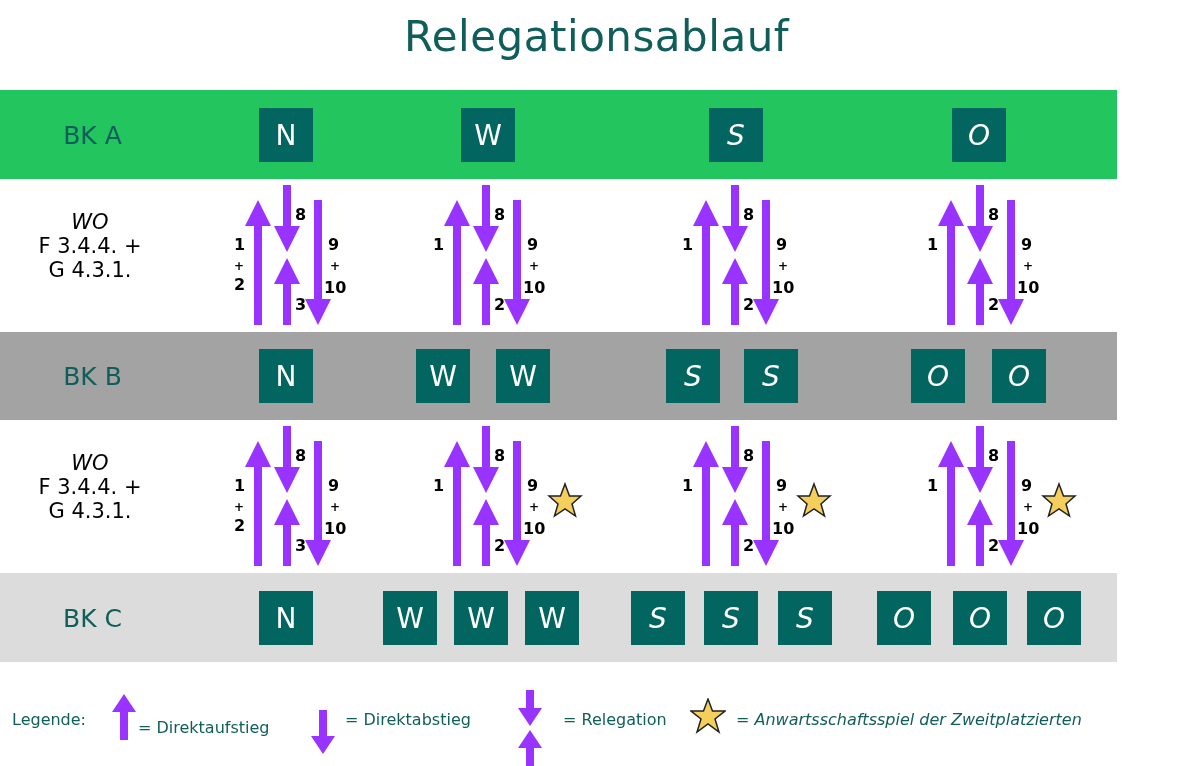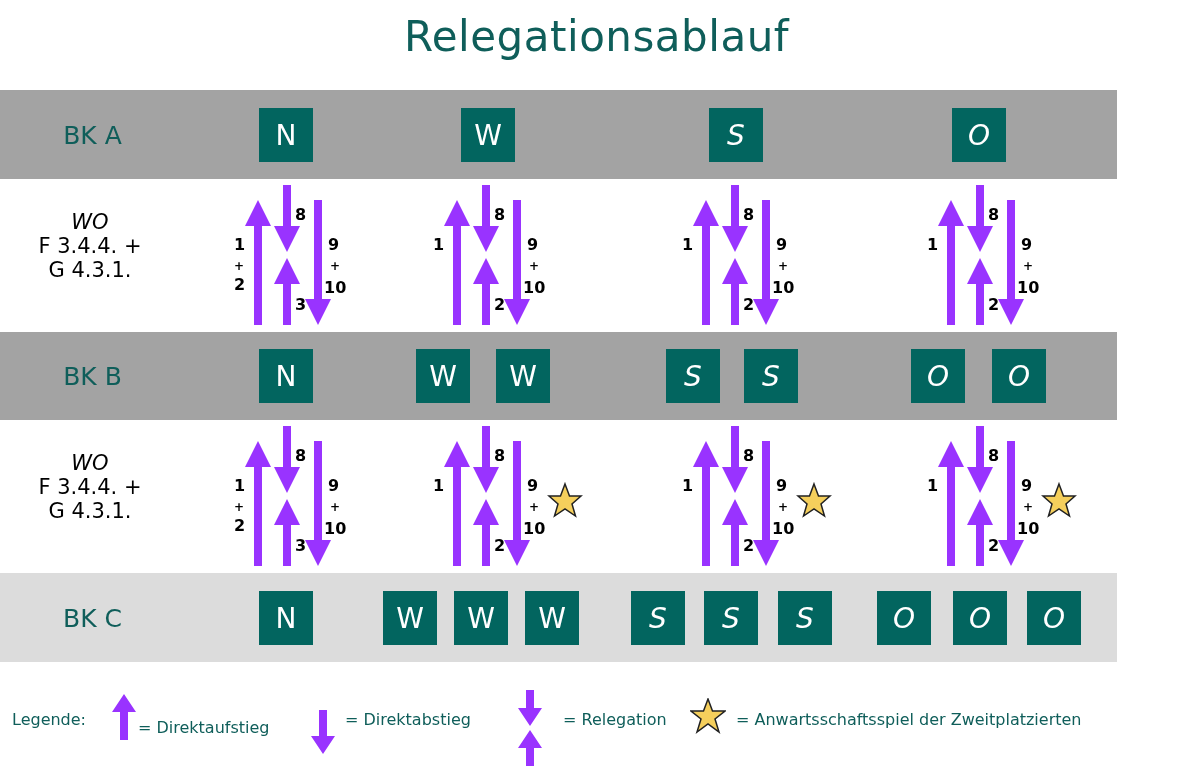--- a/index.html
+++ b/index.html
@@ -9,7 +9,7 @@
   .title { left: 0; width: 1115px; top: 12px; text-align: center; font-size: 42px;
            color: #0f5e5a; letter-spacing: 0.5px; padding-left: 39px; }
   .band { left: 0; width: 1117px; }
-  .band-a { top: 90px; height: 89px; background: #a3a3a3; }
+  .band-a { top: 90px; height: 89px; background: #22c55e; }
   .band-b { top: 332px; height: 88px; background: #a3a3a3; }
   .band-c { top: 573px; height: 89px; background: #dcdcdc; }
   .band-label { position: absolute; left: 30px; width: 125px; text-align: center;

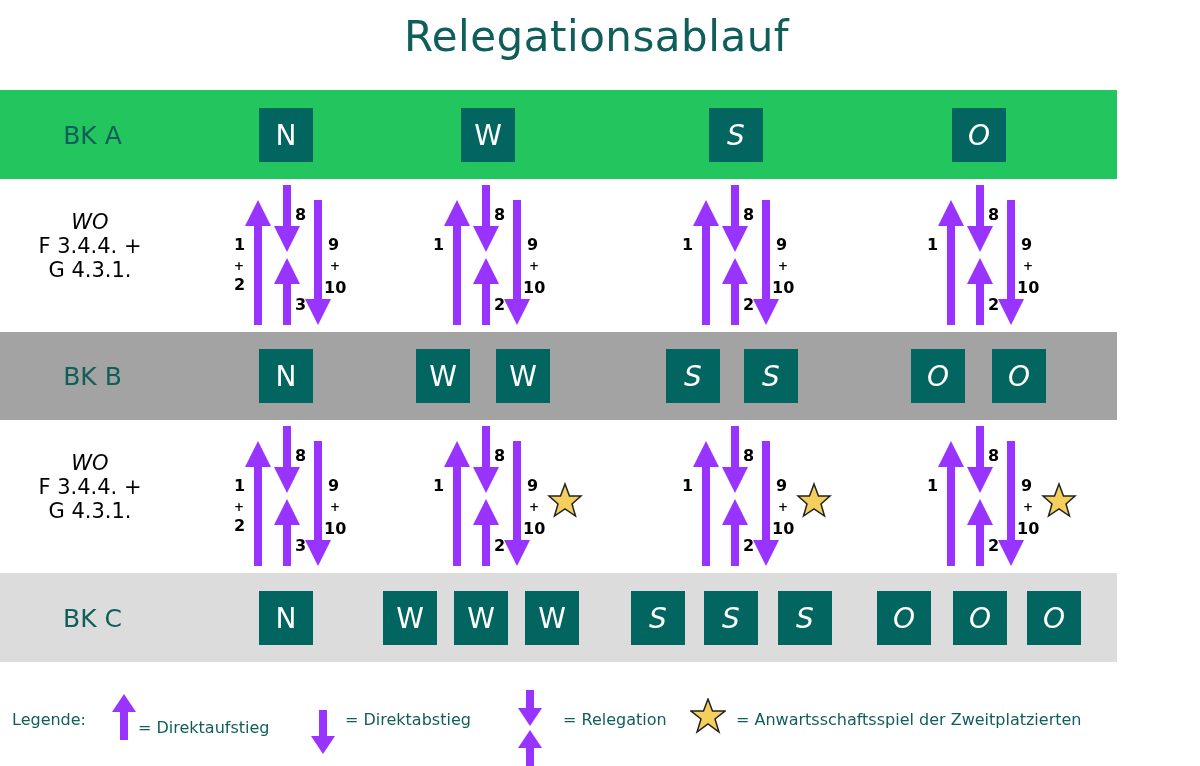--- a/index.html
+++ b/index.html
@@ -186,7 +186,7 @@
   <svg class="abs" style="left:690px;top:8px;" width="36" height="36" viewBox="0 0 36 36">
     <polygon points="18,1 22.5,13 35,13 25,21 29,34 18,26 7,34 11,21 1,13 13.5,13" fill="#f5cf5c" stroke="#222" stroke-width="1.5"></polygon>
   </svg>
-  <div class="legend-text" style="left:736px;top:20px;">= Anwartsschaftsspiel der Zweitplatzierten</div>
+  <div class="legend-text" style="left:736px;top:20px;font-style:italic;">= Anwartsschaftsspiel der Zweitplatzierten</div>
 </div>
 
 </body></html>

